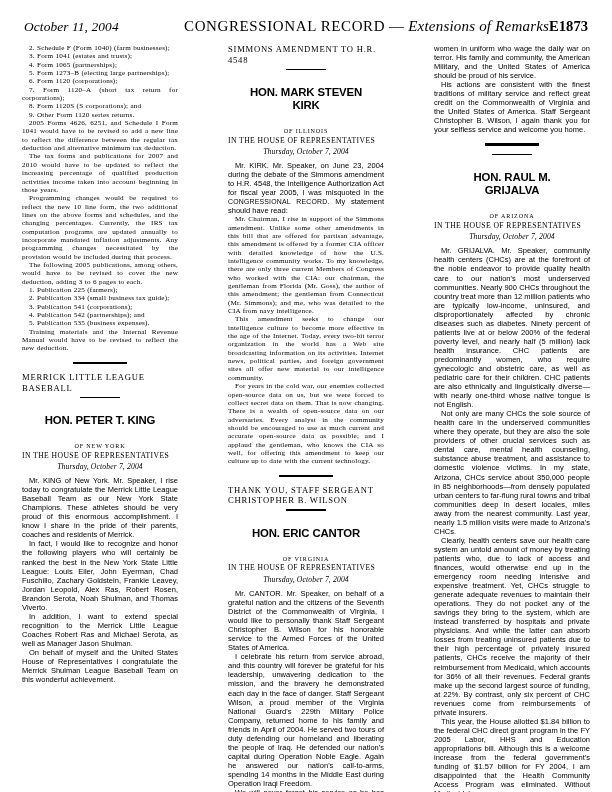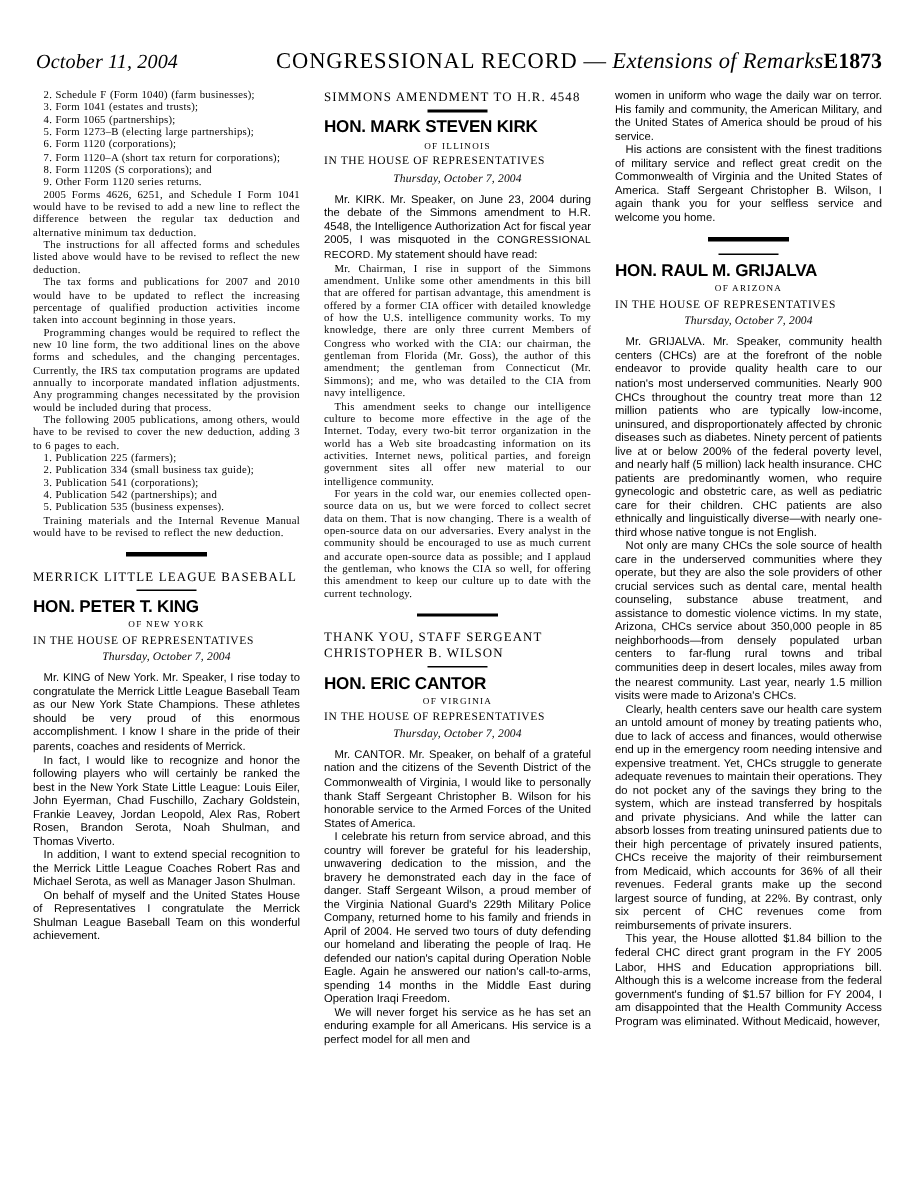--- a/index.html
+++ b/index.html
@@ -19,7 +19,7 @@
     width: 612px;
     height: 792px;
     box-sizing: border-box;
-    padding: 33px 22px 10px 22px;
+    padding: 18px 22px 10px 22px;
     position: relative;
   }
 

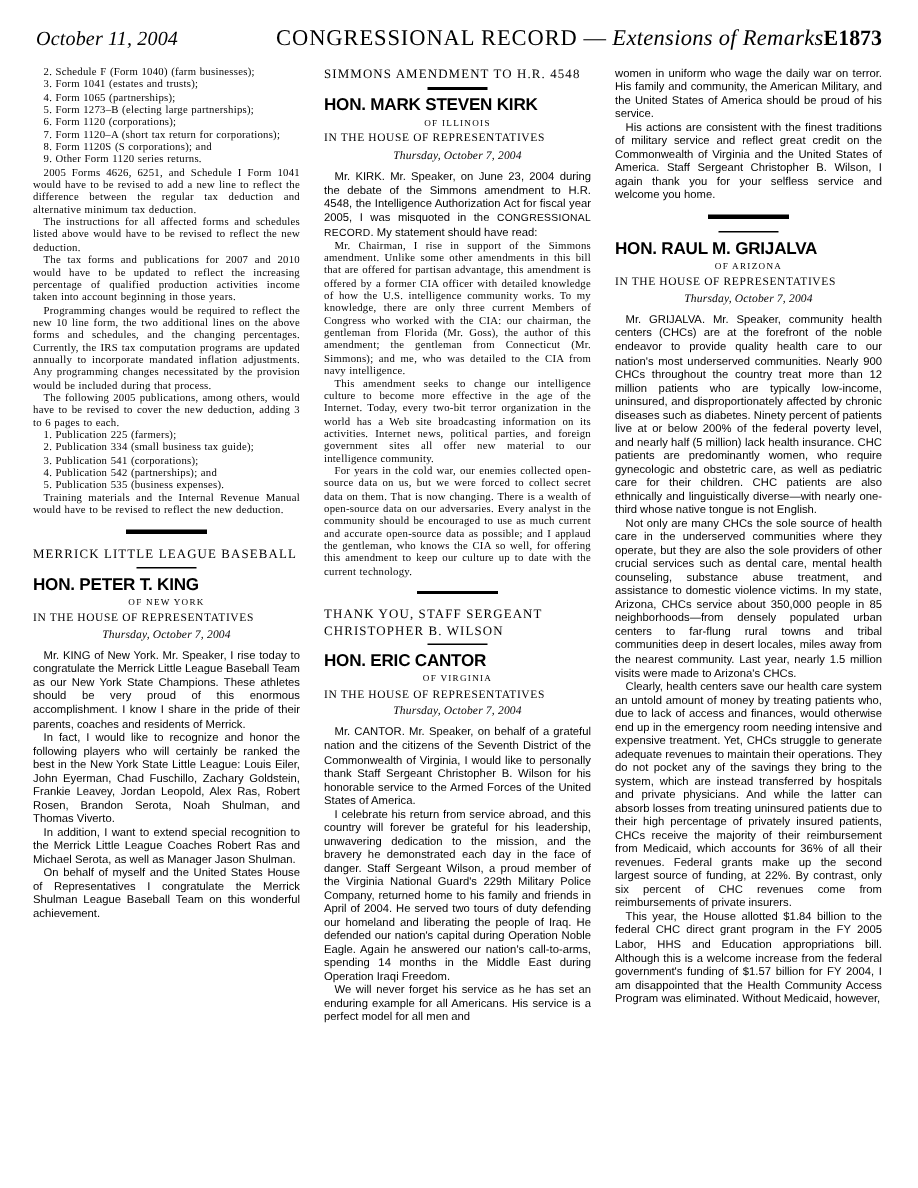--- a/index.html
+++ b/index.html
@@ -63,7 +63,7 @@
   
   .columns {
     display: flex;
-    gap: 0;
+    gap: 17px;
     height: 735px;
   }
   .col {

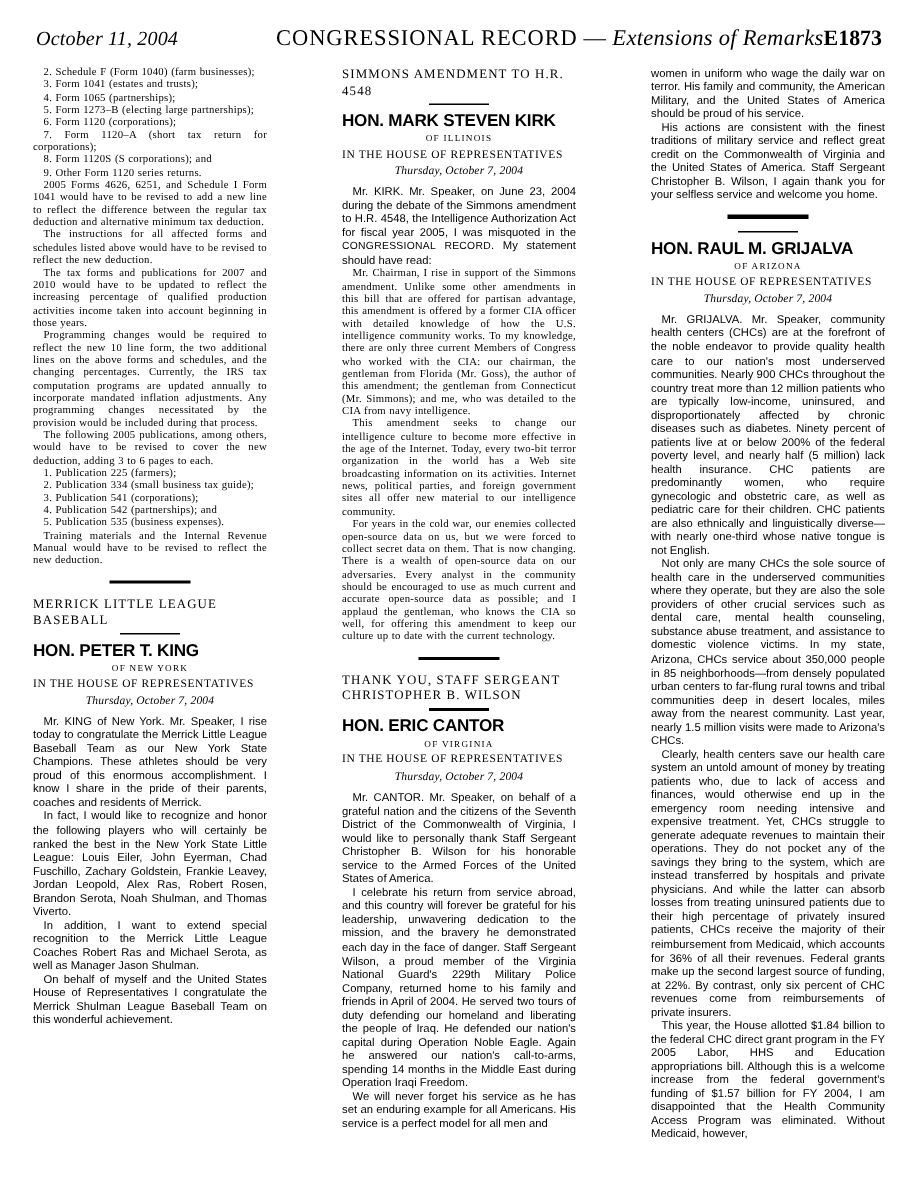--- a/index.html
+++ b/index.html
@@ -131,9 +131,10 @@
     font-family: "Liberation Sans", sans-serif;
     font-weight: bold;
     font-size: 11.4px;
+    text-align: center;
     letter-spacing: -0.15px;
     line-height: 13px;
-    margin: 0;
+    margin: 16px;
     text-transform: uppercase;
   }
   .state-line {

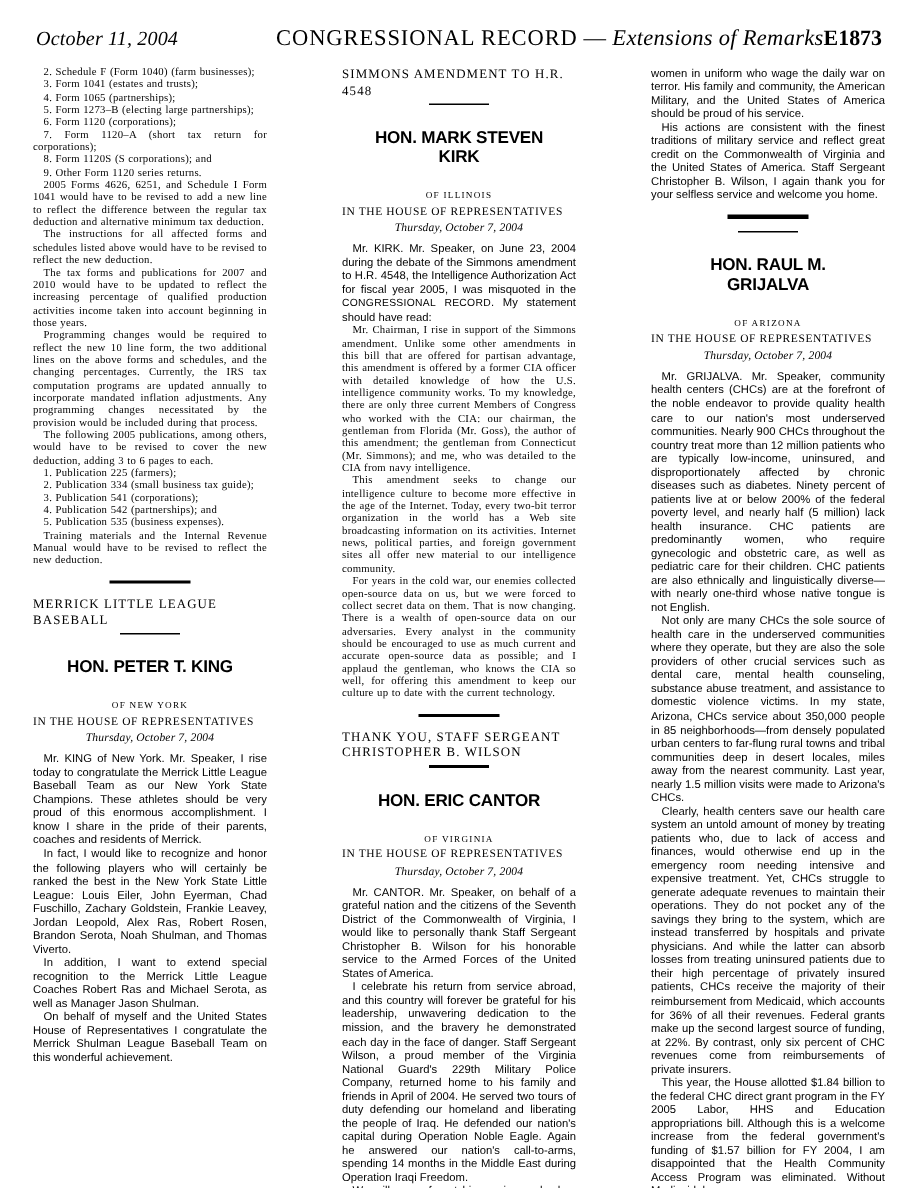--- a/index.html
+++ b/index.html
@@ -189,7 +189,6 @@
       <p class="p-serif">9. Other Form 1120 series returns.</p>
 
       <p class="p-serif">2005 Forms 4626, 6251, and Schedule I Form 1041 would have to be revised to add a new line to reflect the difference between the regular tax deduction and alternative minimum tax deduction.</p>
-      <p class="p-serif">The instructions for all affected forms and schedules listed above would have to be revised to reflect the new deduction.</p>
       <p class="p-serif">The tax forms and publications for 2007 and 2010 would have to be updated to reflect the increasing percentage of qualified production activities income taken into account beginning in those years.</p>
       <p class="p-serif">Programming changes would be required to reflect the new 10 line form, the two additional lines on the above forms and schedules, and the changing percentages. Currently, the IRS tax computation programs are updated annually to incorporate mandated inflation adjustments. Any programming changes necessitated by the provision would be included during that process.</p>
       <p class="p-serif">The following 2005 publications, among others, would have to be revised to cover the new deduction, adding 3 to 6 pages to each.</p>

